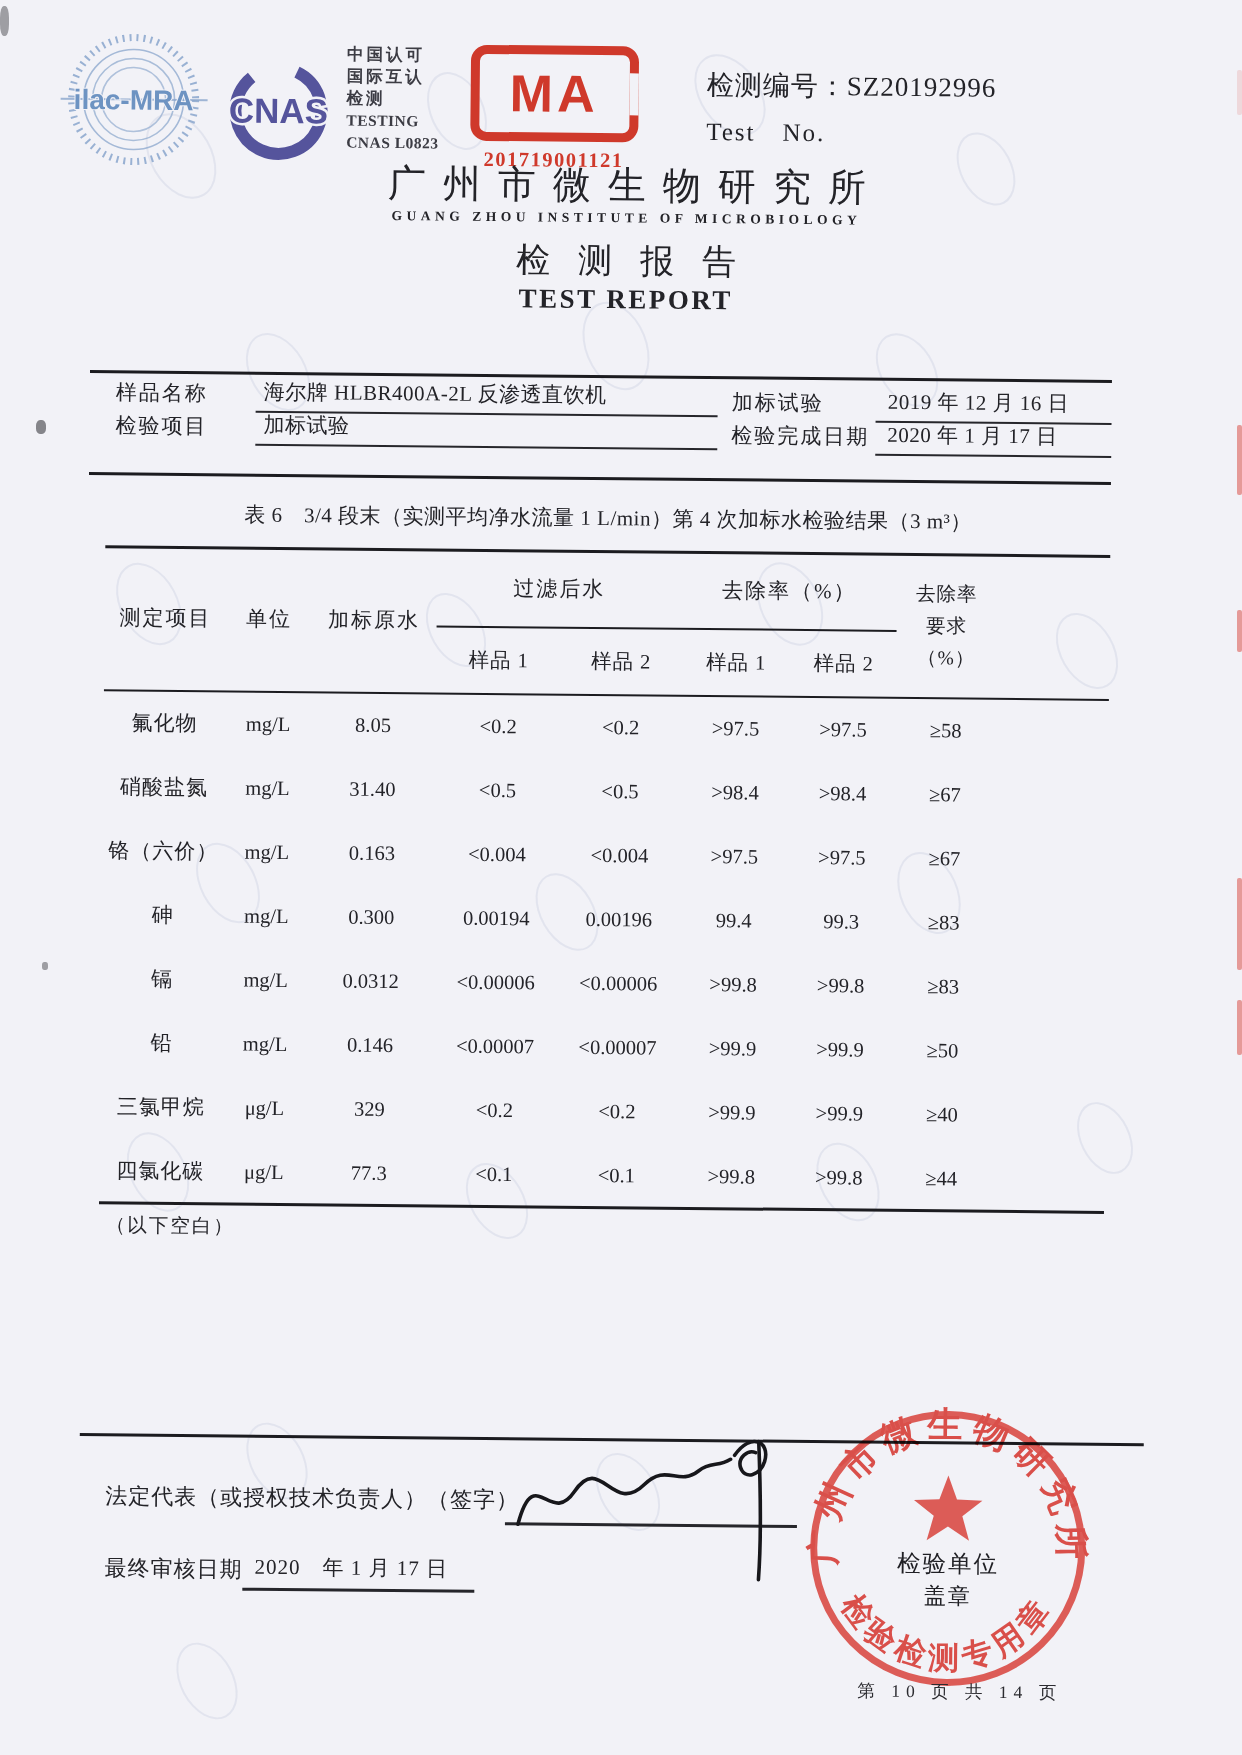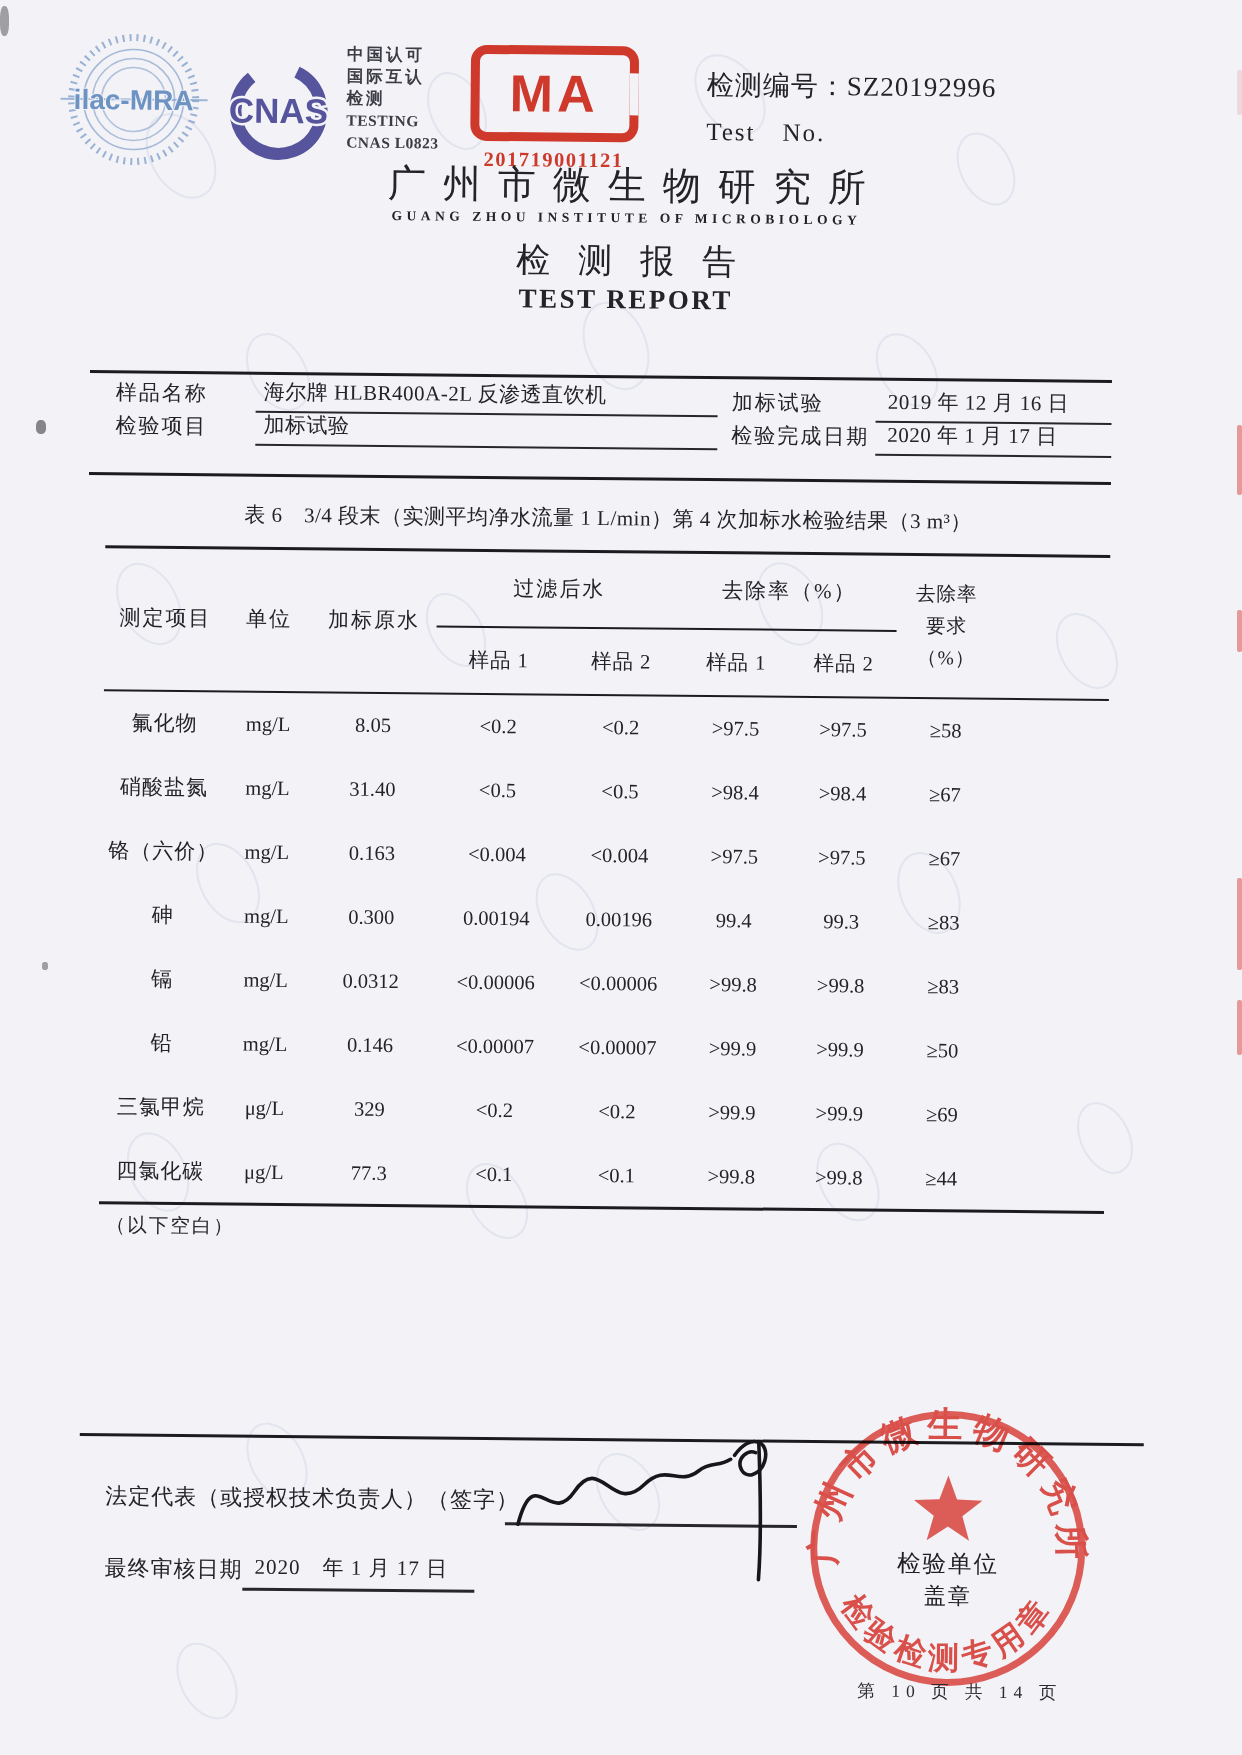--- a/index.html
+++ b/index.html
@@ -267,7 +267,7 @@
       <span class="cell c5">&lt;0.2</span>
       <span class="cell c6">&gt;99.9</span>
       <span class="cell c7">&gt;99.9</span>
-      <span class="cell c8">≥69</span>
+      <span class="cell c8">≥40</span>
     </div>
     <div class="trow r7">
       <span class="cell c1 item">四氯化碳</span>

